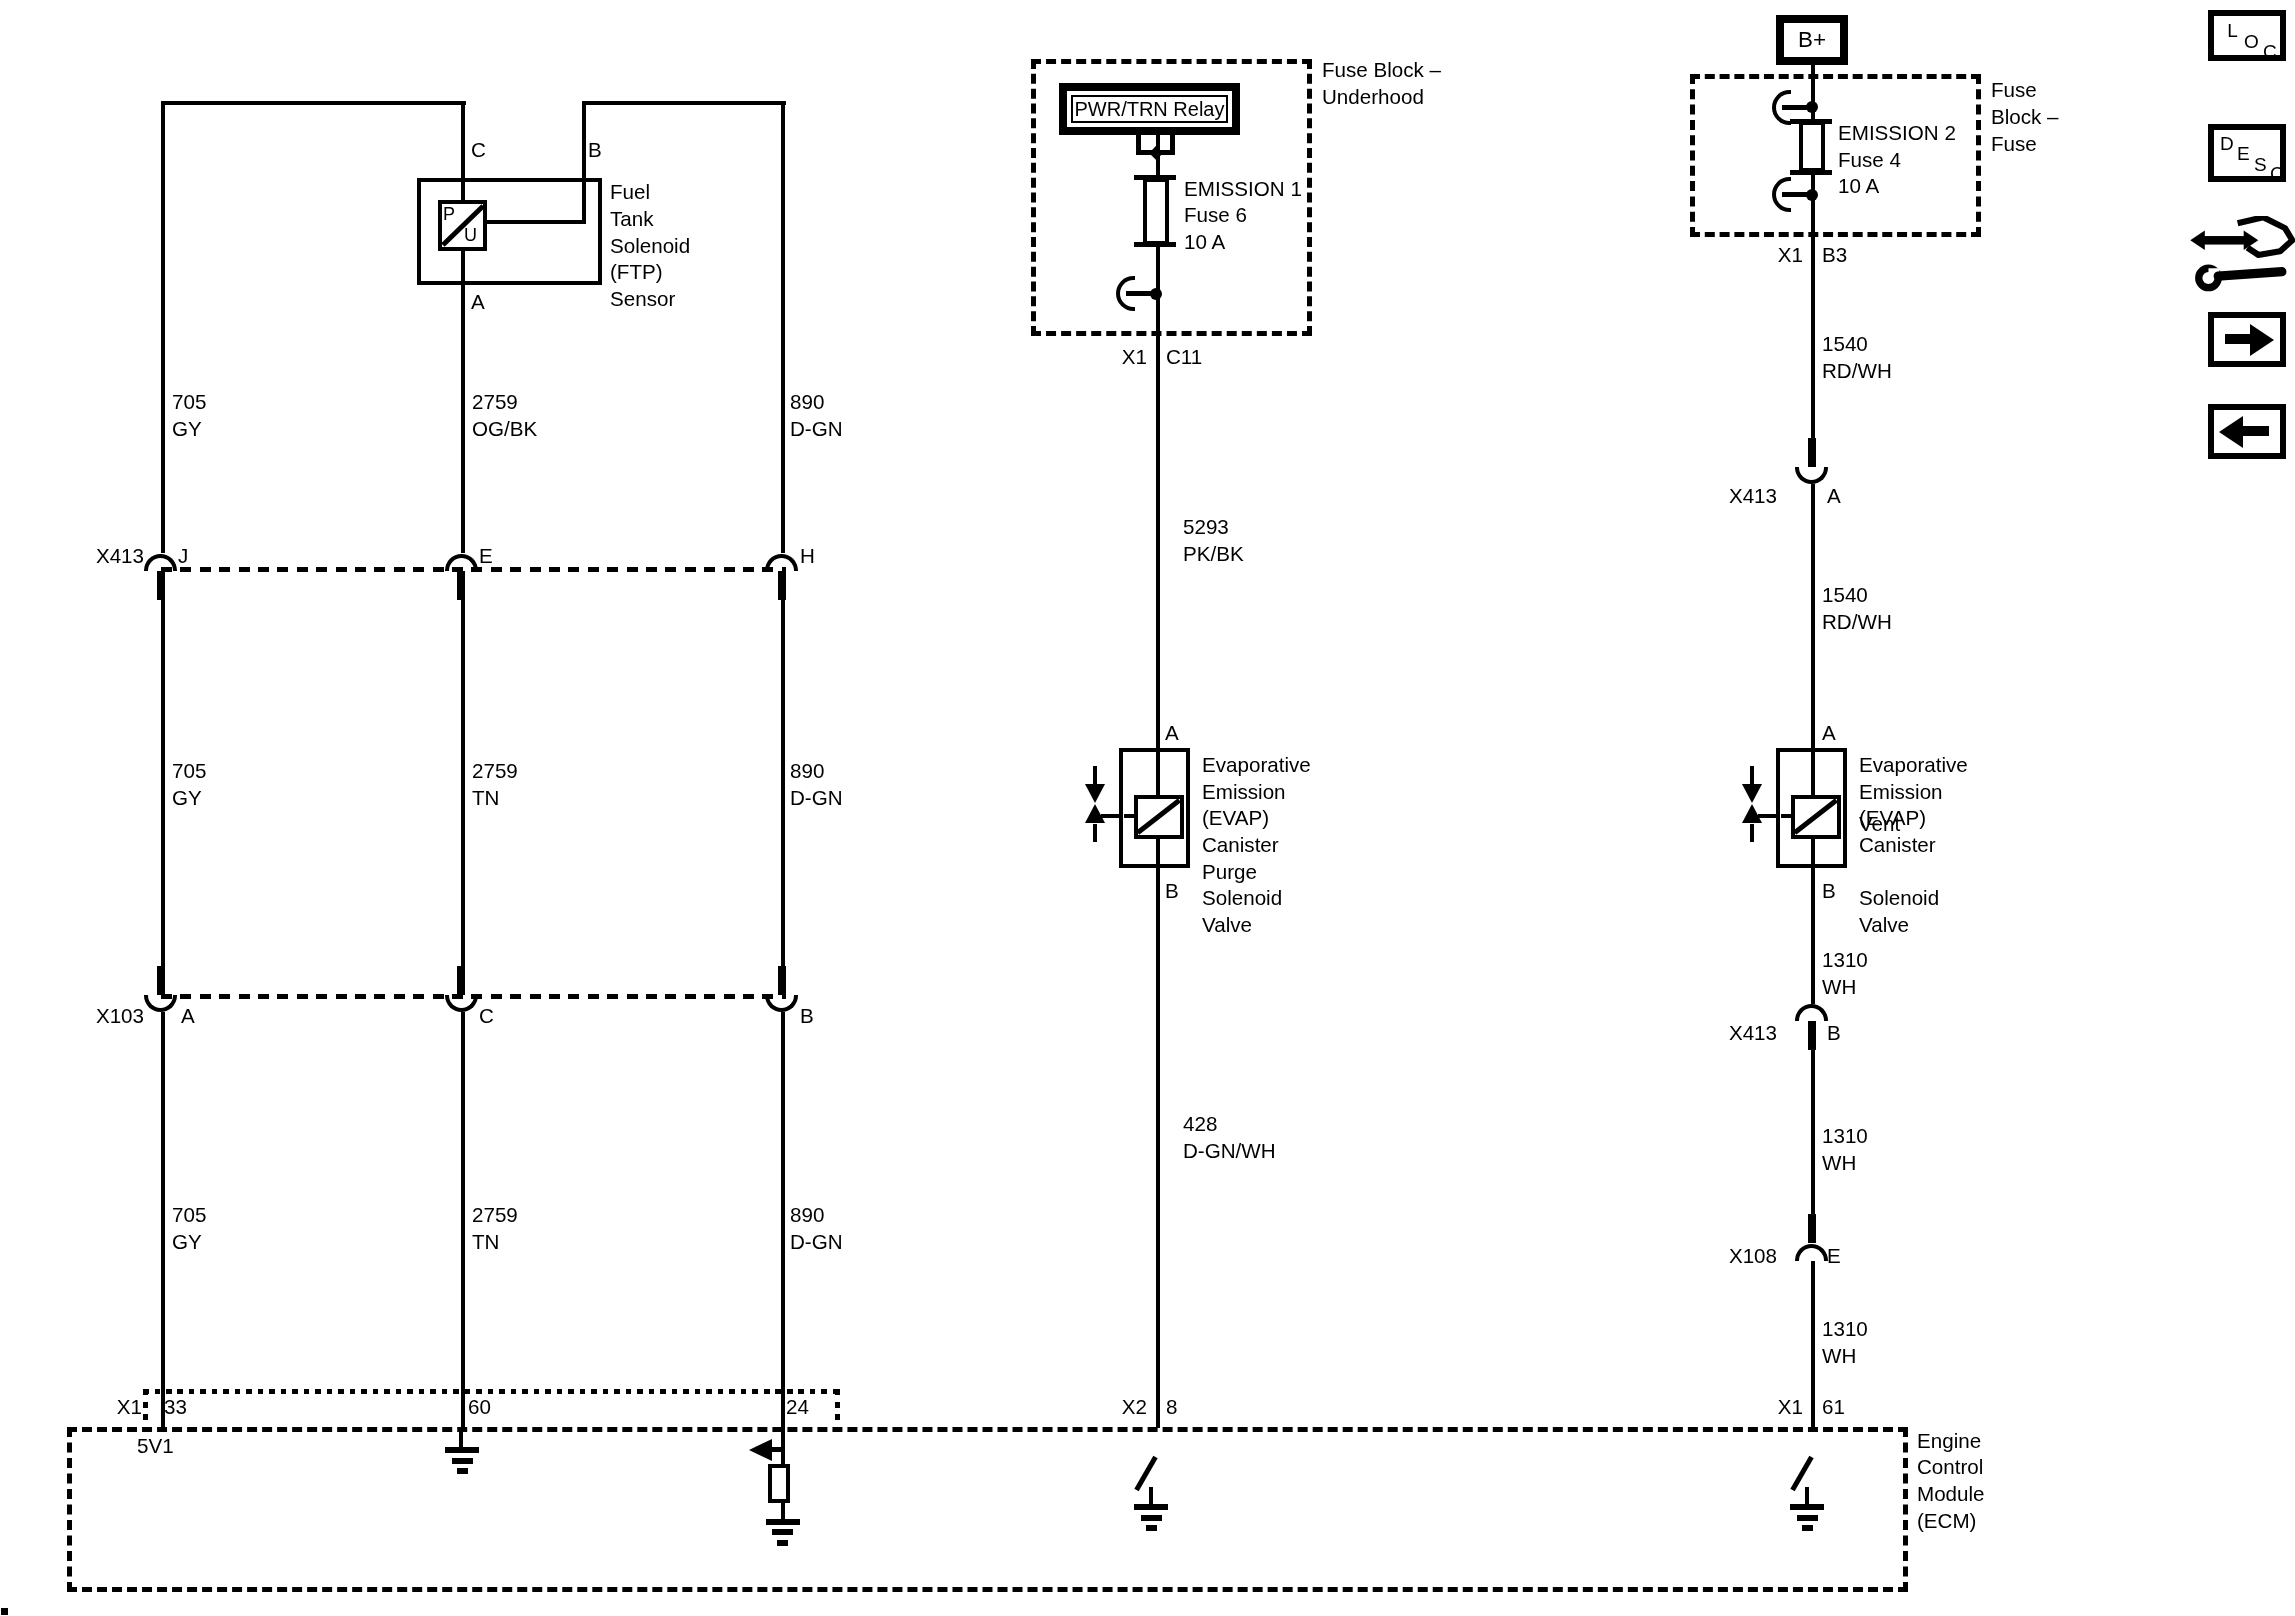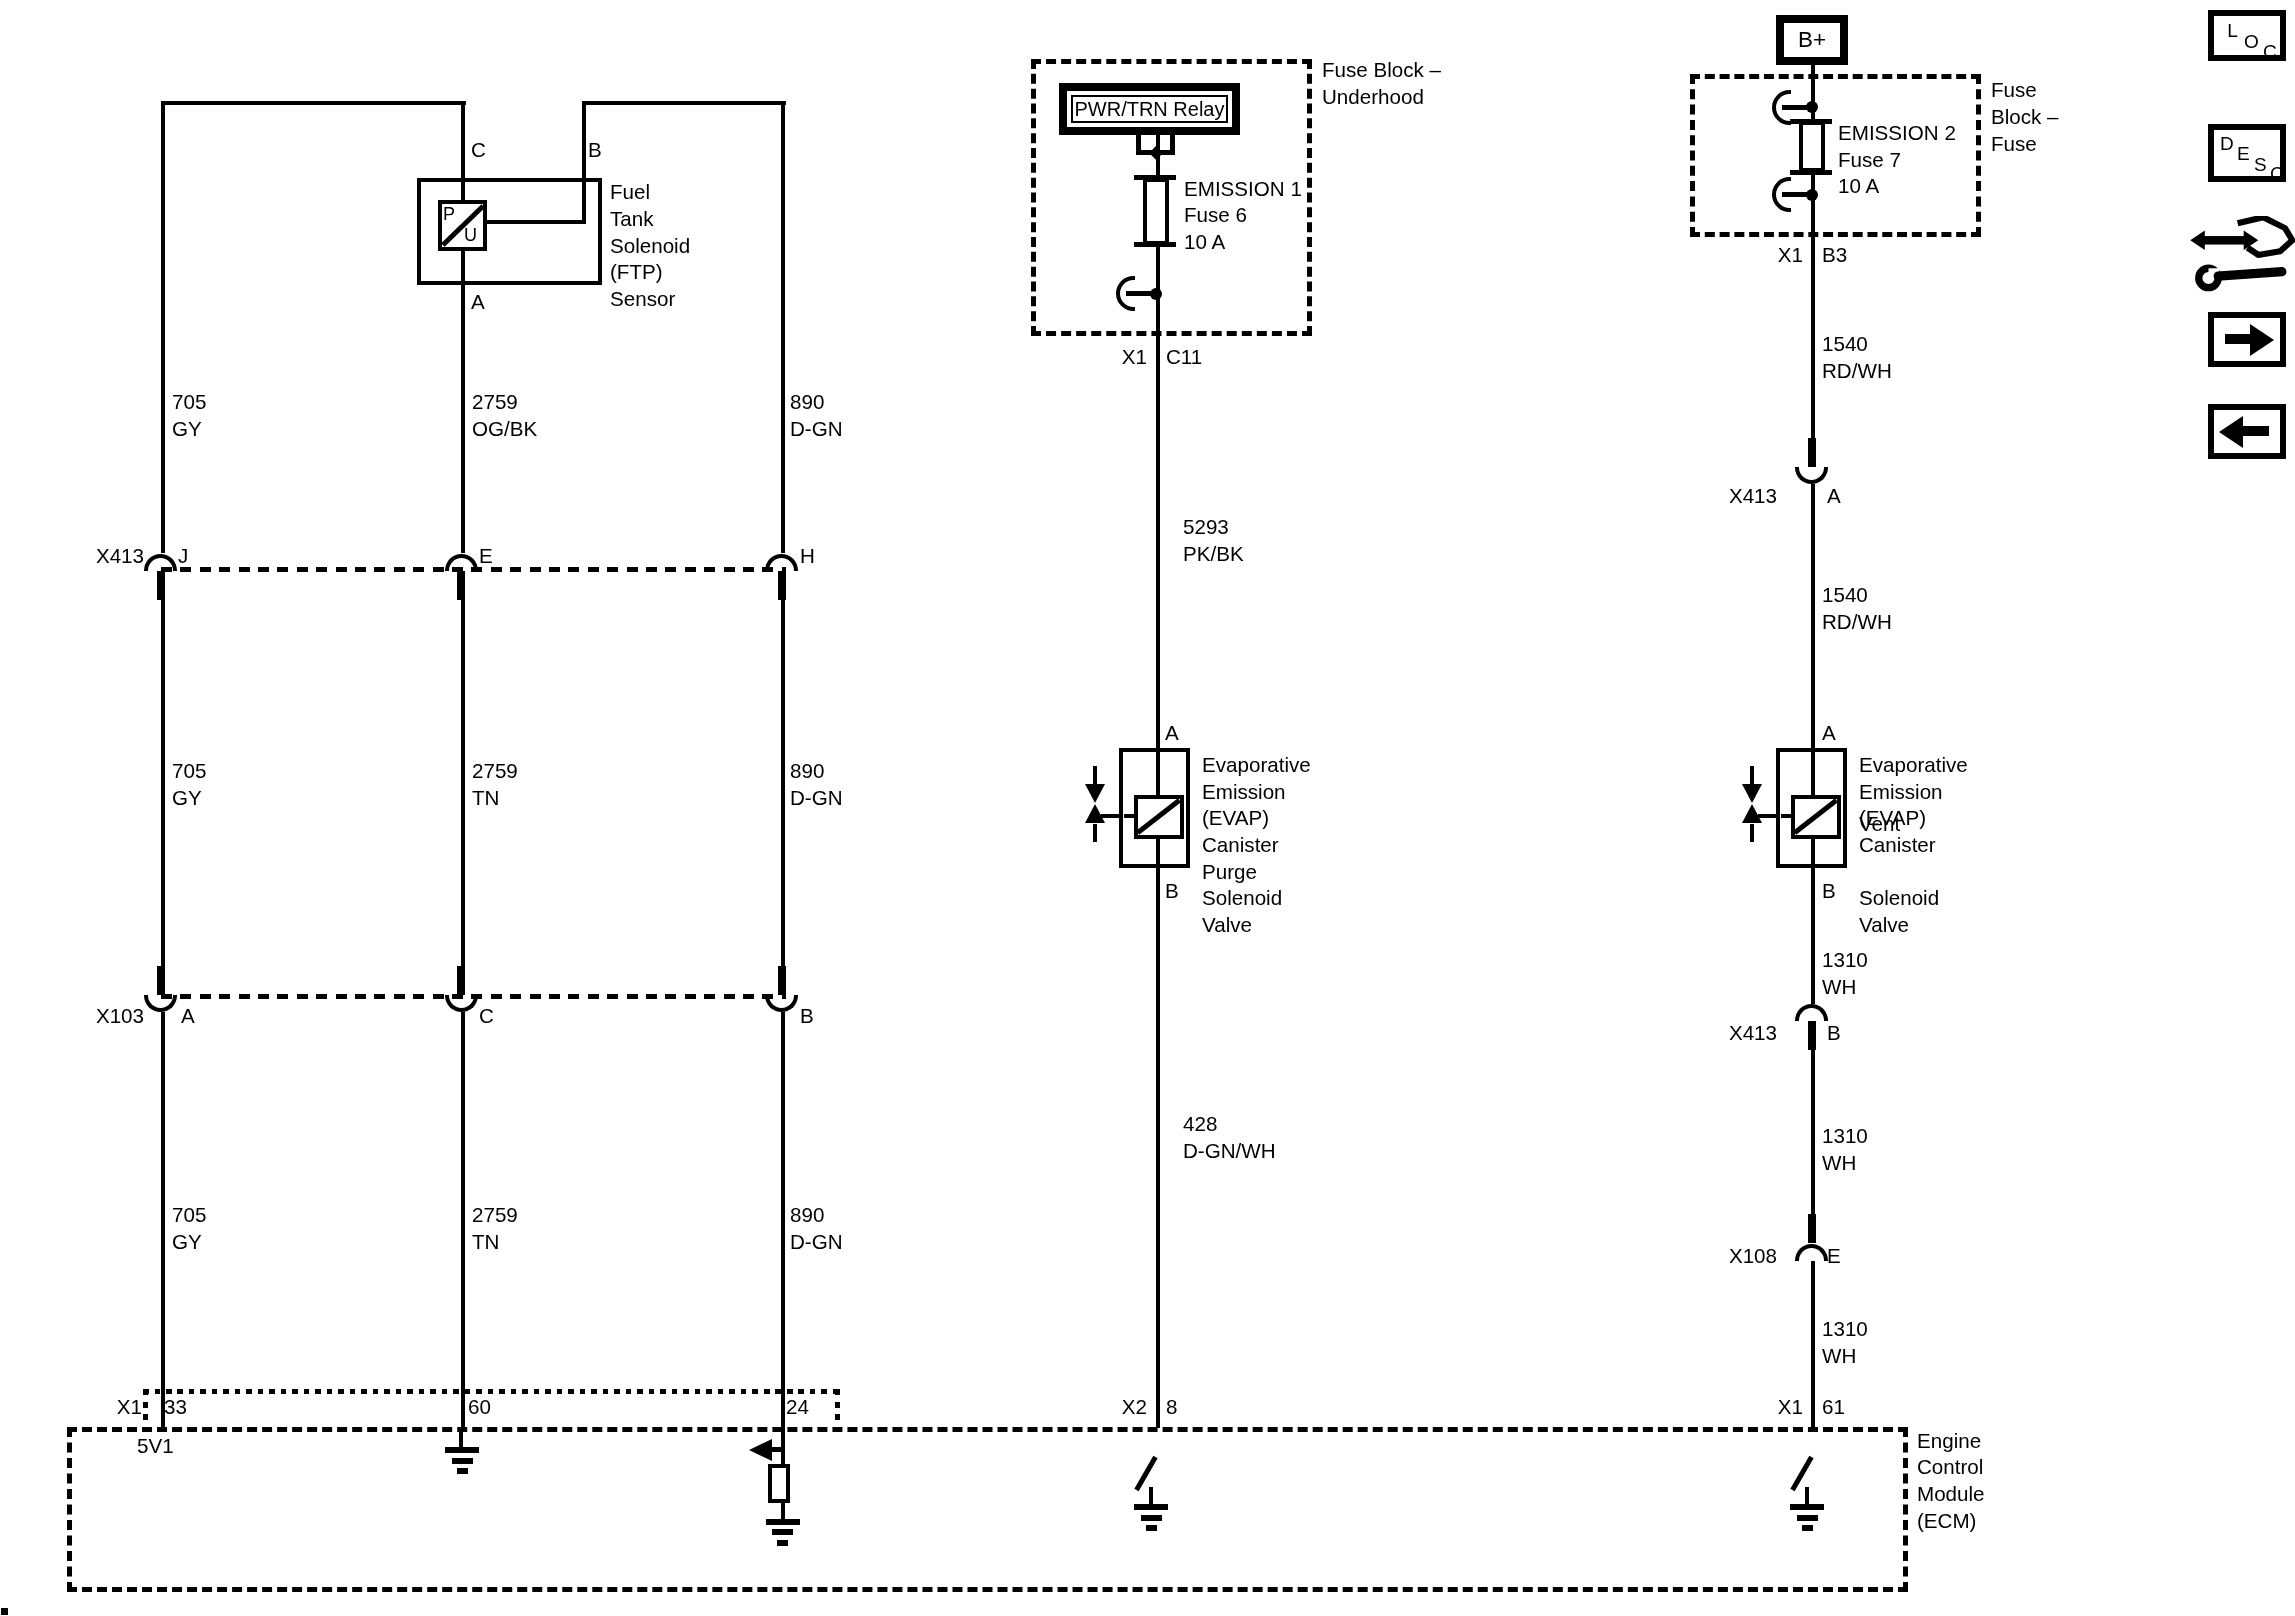--- a/index.html
+++ b/index.html
@@ -239,7 +239,7 @@
   <div class="w" style="left:1790px;top:119px;width:42px;height:4.9px"></div>
   <div class="w" style="left:1790px;top:170px;width:42px;height:4.9px"></div>
   <div class="lbl" style="left:1838px;top:119px">EMISSION 2</div>
-  <div class="lbl" style="left:1838px;top:146px">Fuse 7</div>
+  <div class="lbl" style="left:1838px;top:146px">Fuse 4</div>
   <div class="lbl" style="left:1838px;top:172px">10 A</div>
 
   <div class="hookArc" style="left:1772px;top:177px"></div>

